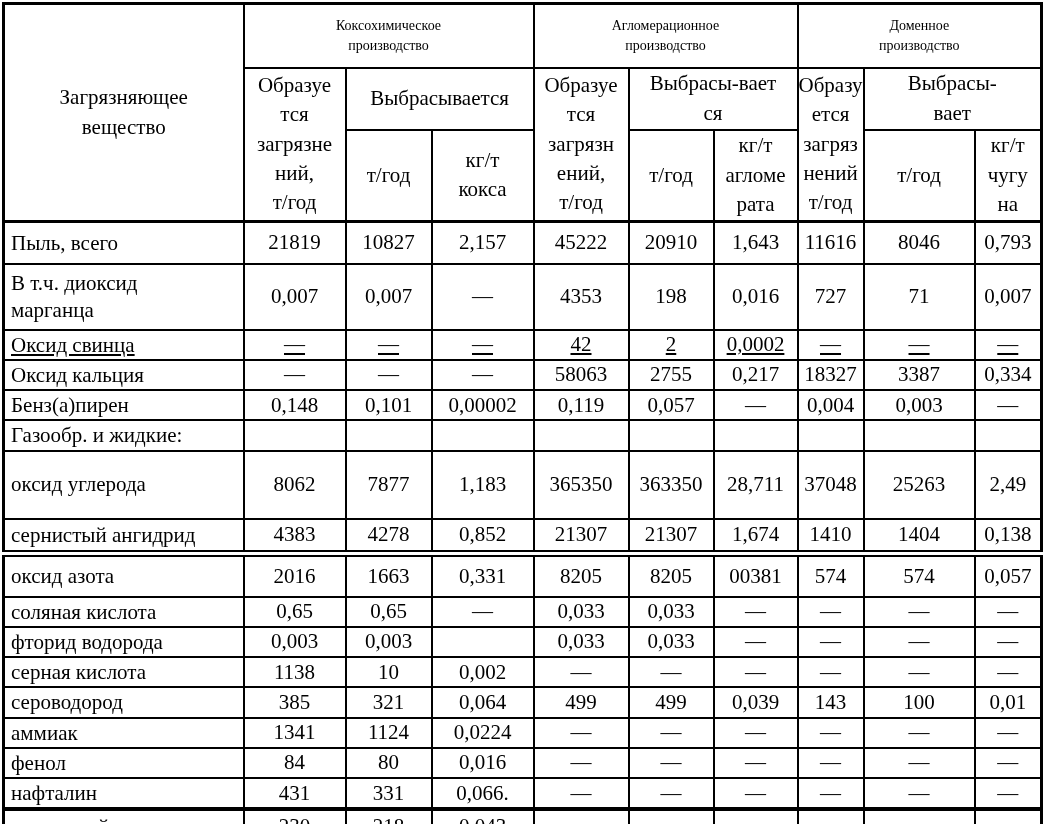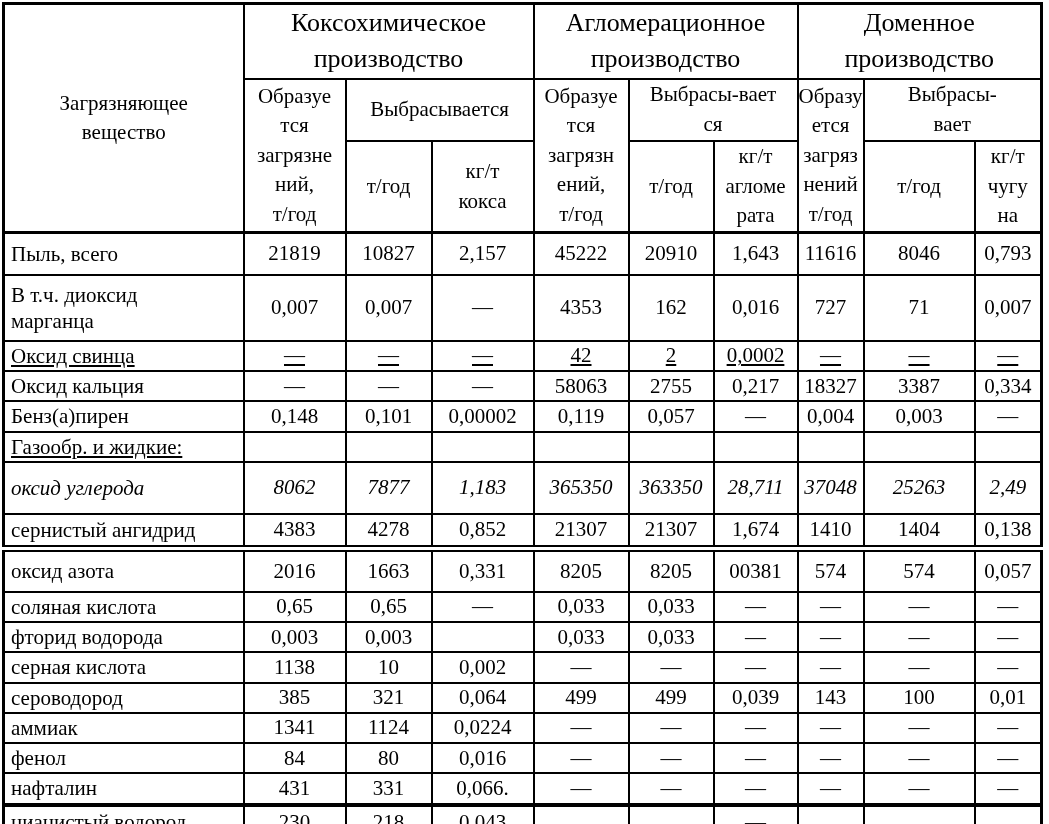--- a/index.html
+++ b/index.html
@@ -25,7 +25,7 @@
   }
   thead{border-bottom:3px solid #000;}
   thead th{white-space:pre-line;text-align:center;}
-  .group-title{font-size:26px;}
+  .group-title{font-size:14px;}
   .label-cell{
     text-align:left;
     padding:1px 20px 1px 6px;

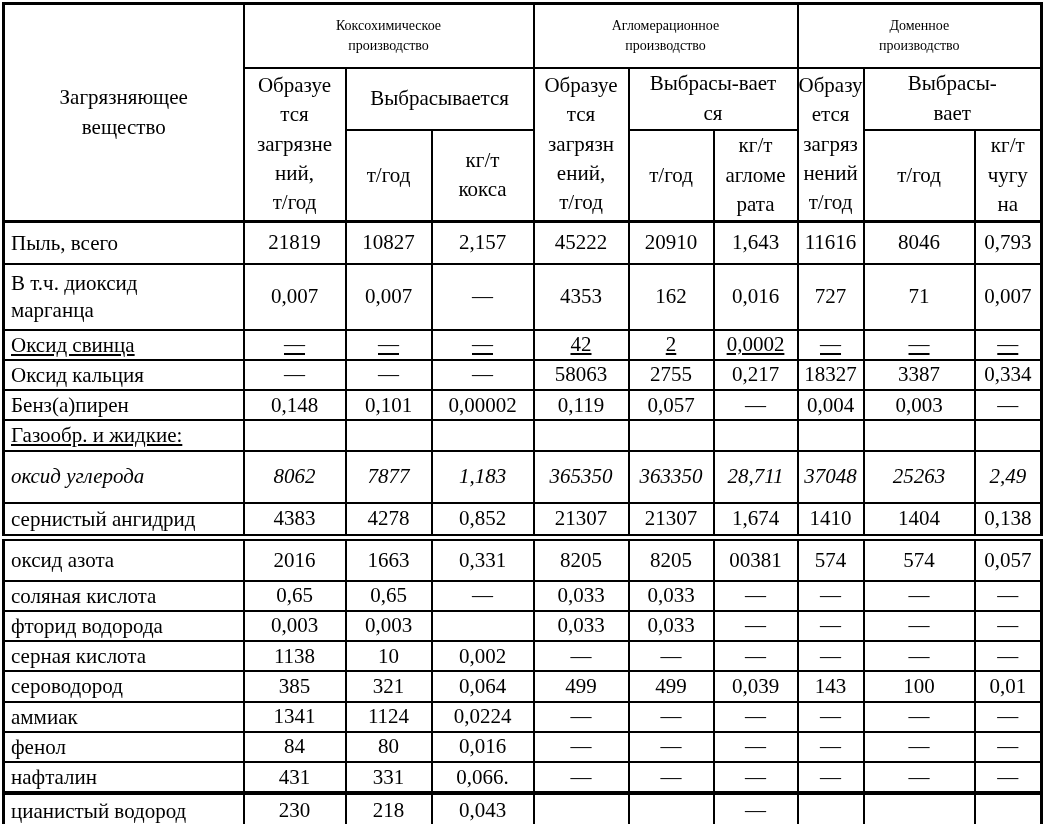--- a/index.html
+++ b/index.html
@@ -119,7 +119,7 @@
         <td class="value-cell">0,007</td>
         <td class="value-cell">—</td>
         <td class="value-cell">4353</td>
-        <td class="value-cell">162</td>
+        <td class="value-cell">198</td>
         <td class="value-cell">0,016</td>
         <td class="value-cell">727</td>
         <td class="value-cell">71</td>

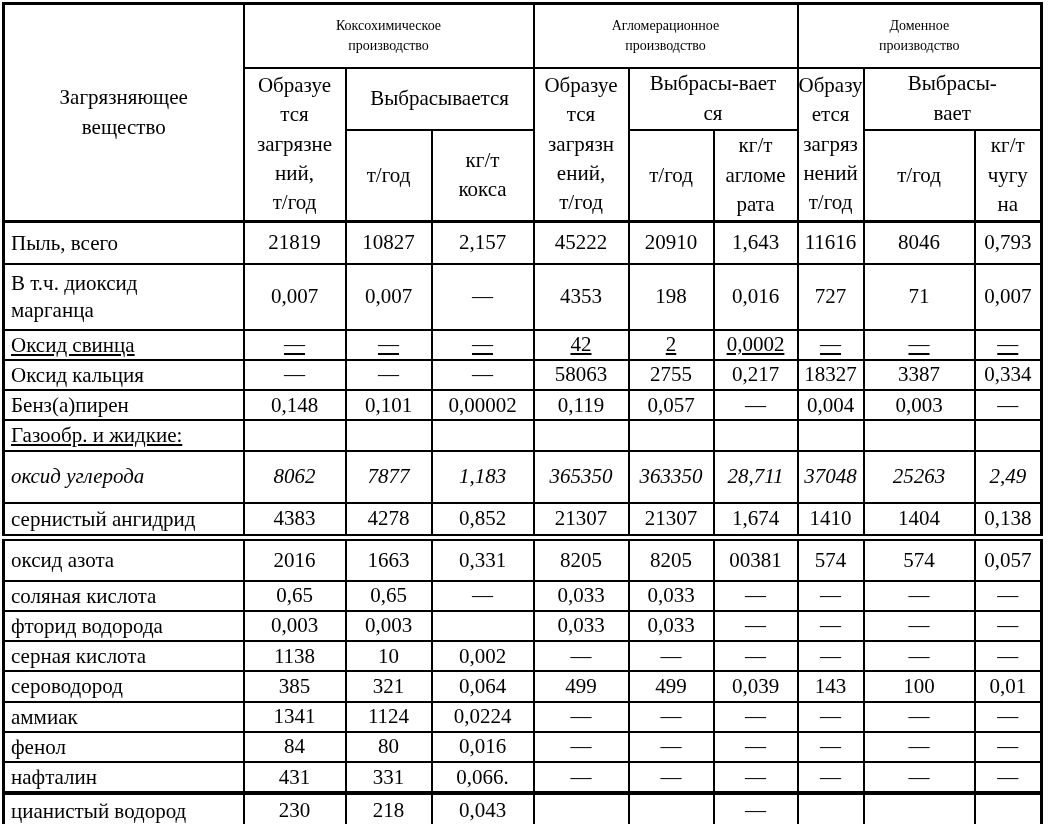--- a/index.html
+++ b/index.html
@@ -161,7 +161,7 @@
         <td class="value-cell">0,003</td>
         <td class="value-cell">—</td>
       </tr>
-      <tr style="height: 27px; text-decoration: underline;">
+      <tr style="height: 27px;">
         <td class="label-cell">Газообр. и жидкие:</td>
         <td class="value-cell"></td>
         <td class="value-cell"></td>

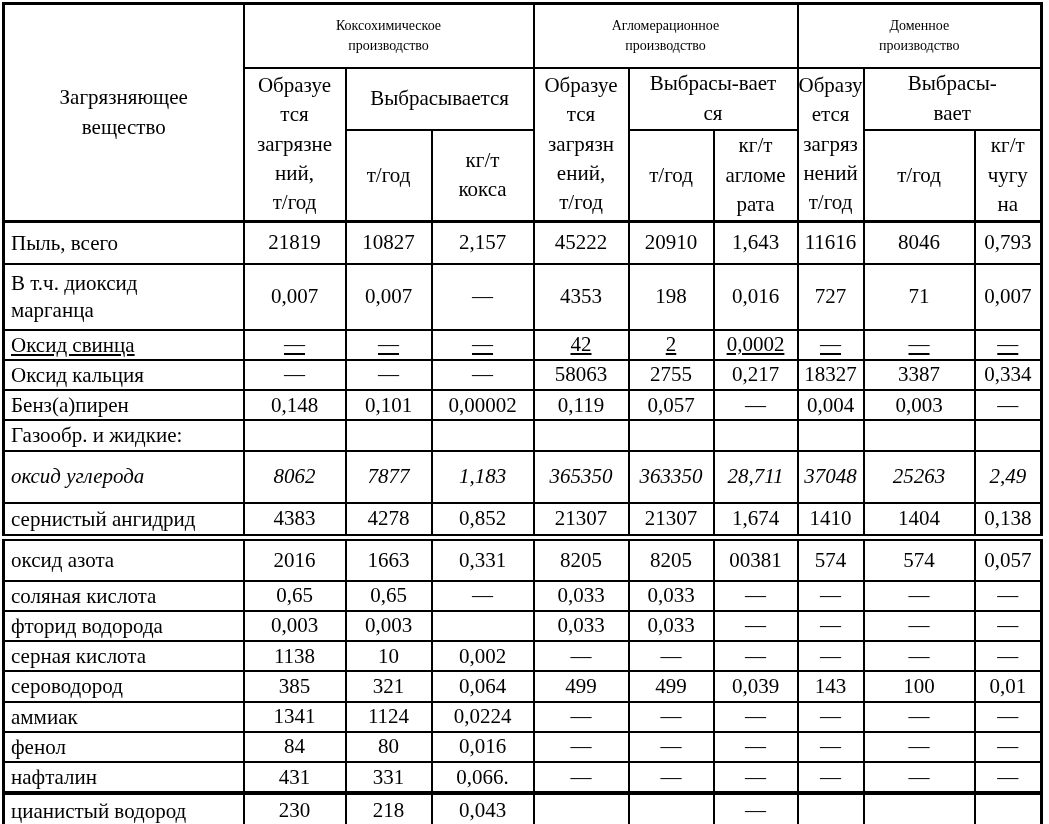--- a/index.html
+++ b/index.html
@@ -173,7 +173,7 @@
         <td class="value-cell"></td>
         <td class="value-cell"></td>
       </tr>
-      <tr style="height: 52px; font-style: italic;">
+      <tr style="height: 68px;">
         <td class="label-cell">оксид углерода</td>
         <td class="value-cell">8062</td>
         <td class="value-cell">7877</td>

